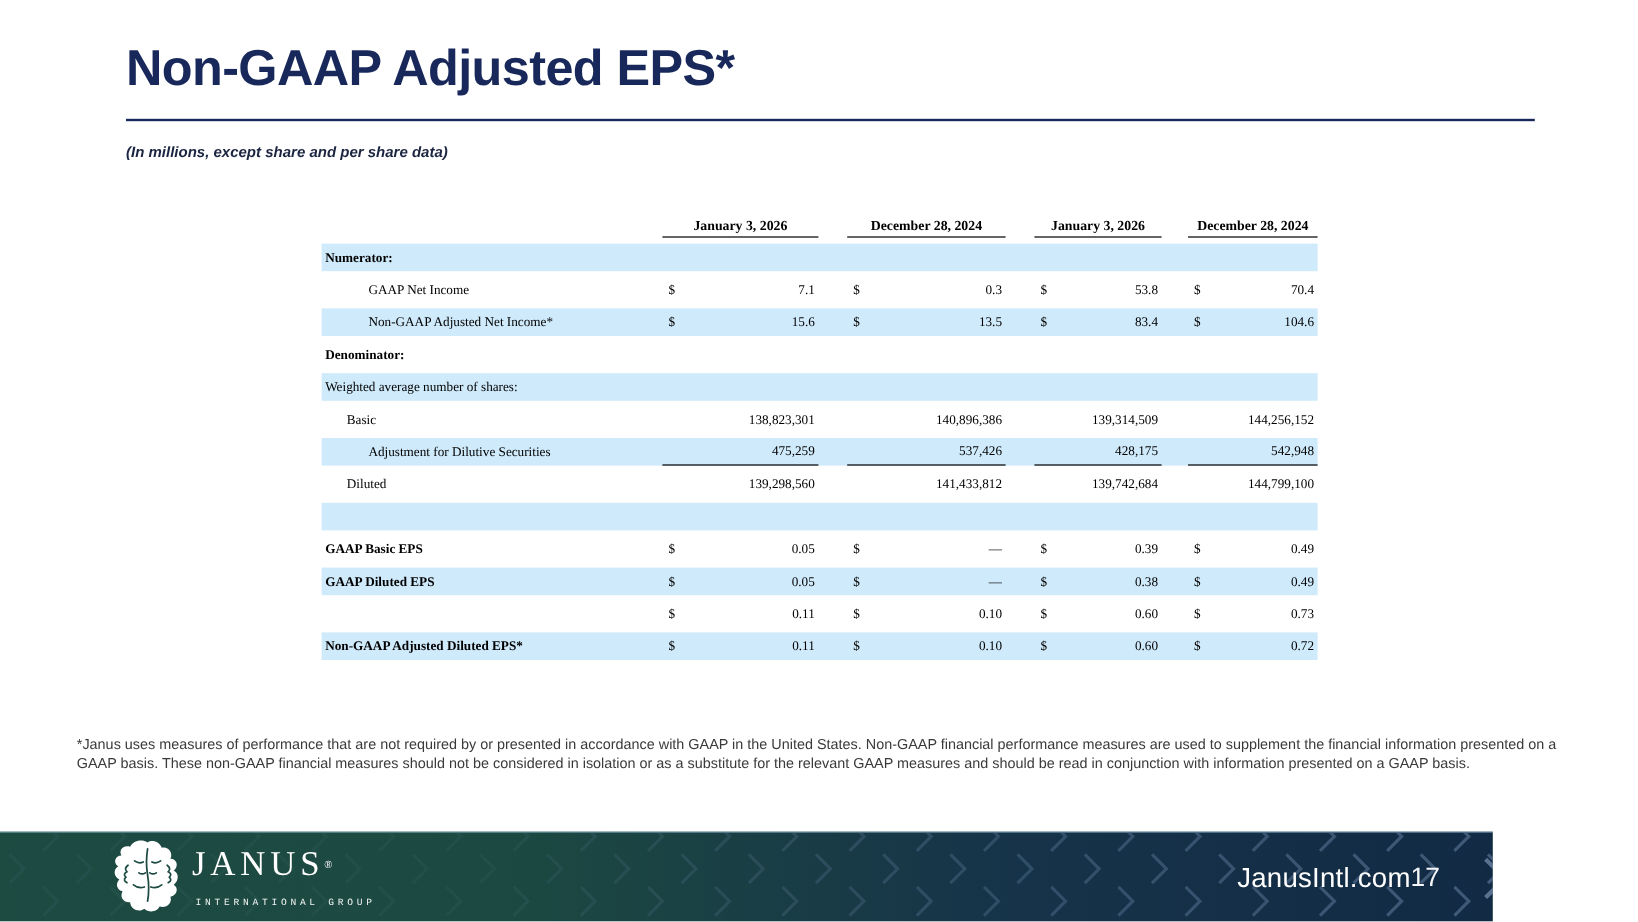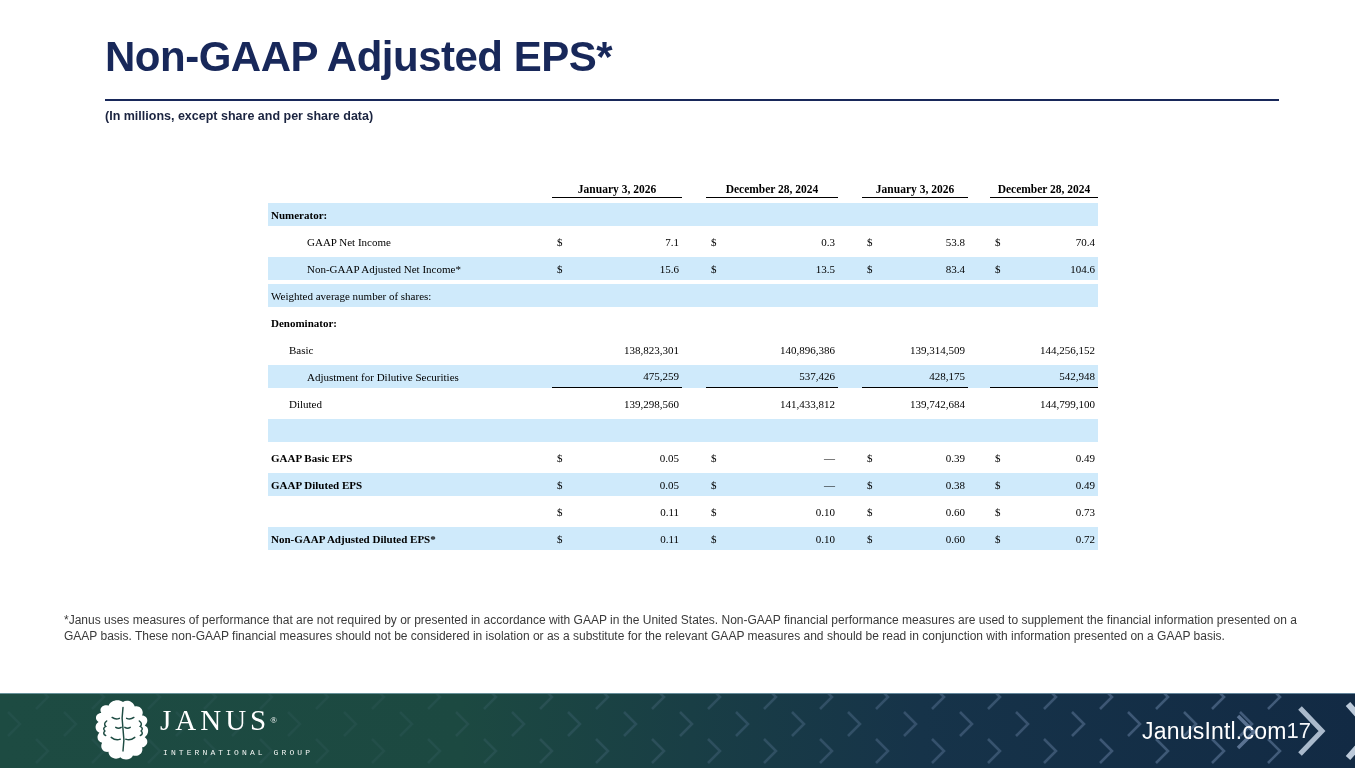--- a/index.html
+++ b/index.html
@@ -10,7 +10,7 @@
   .title { position:absolute; left:105px; top:33px; font-size:42px; font-weight:700;
            letter-spacing:-0.5px; color:#18285a; }
   .title-rule { position:absolute; left:105px; top:99px; width:1174px; height:2px; background:#18285a; }
-  .subtitle { position:absolute; left:105px; top:109px; font-size:12.5px; font-weight:700; color:#1b2440; }
+  .subtitle { position:absolute; left:105px; top:120px; font-size:12.5px; font-weight:700; color:#1b2440;font-style:italic; }
 
   
   .fin-table { position:absolute; left:268px; top:172px; width:830px;

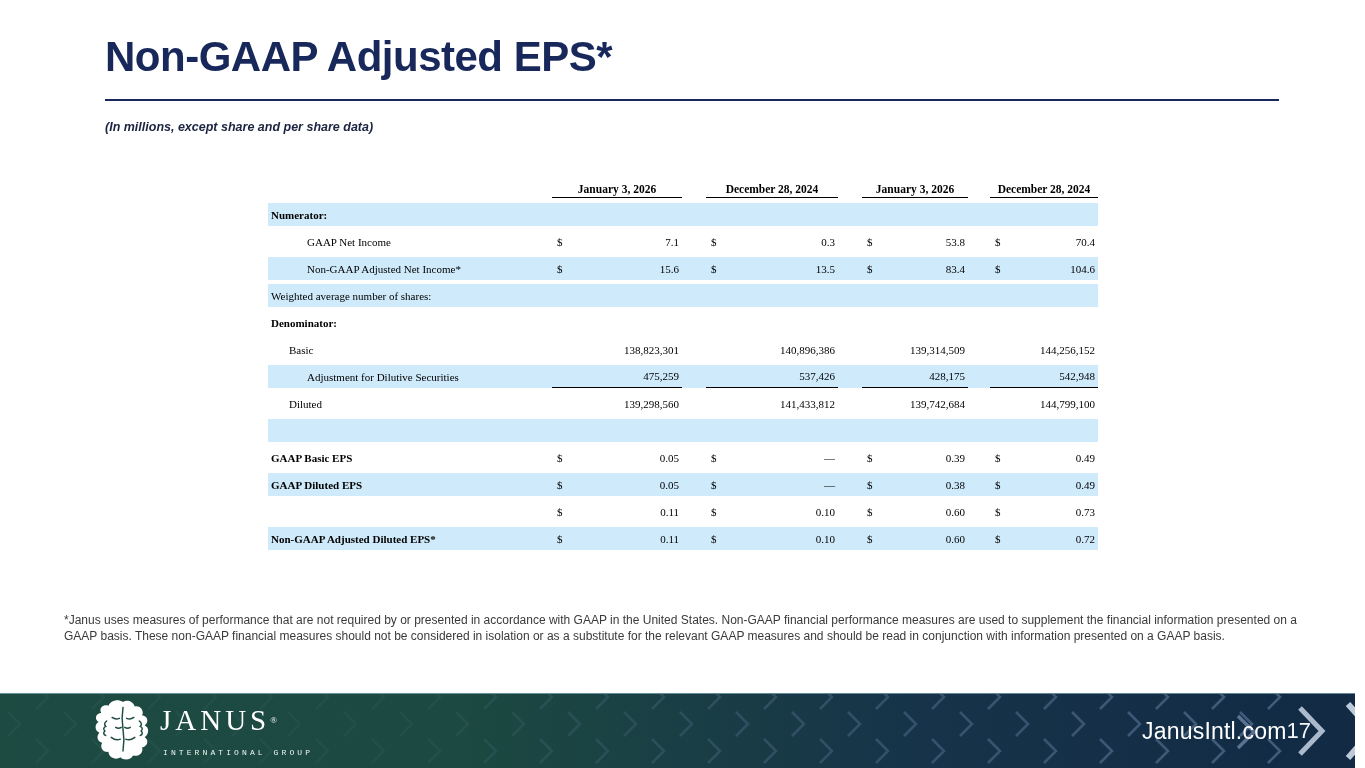--- a/index.html
+++ b/index.html
@@ -116,12 +116,12 @@
       </div>
   </div>
 
+  <div class="grid trow bold">
+    <div class="lbl">Denominator:</div>
+  </div>
+
   <div class="grid trow shade">
     <div class="lbl">Weighted average number of shares:</div>
-  </div>
-
-  <div class="grid trow bold">
-    <div class="lbl">Denominator:</div>
   </div>
 
   <div class="grid trow ind1">

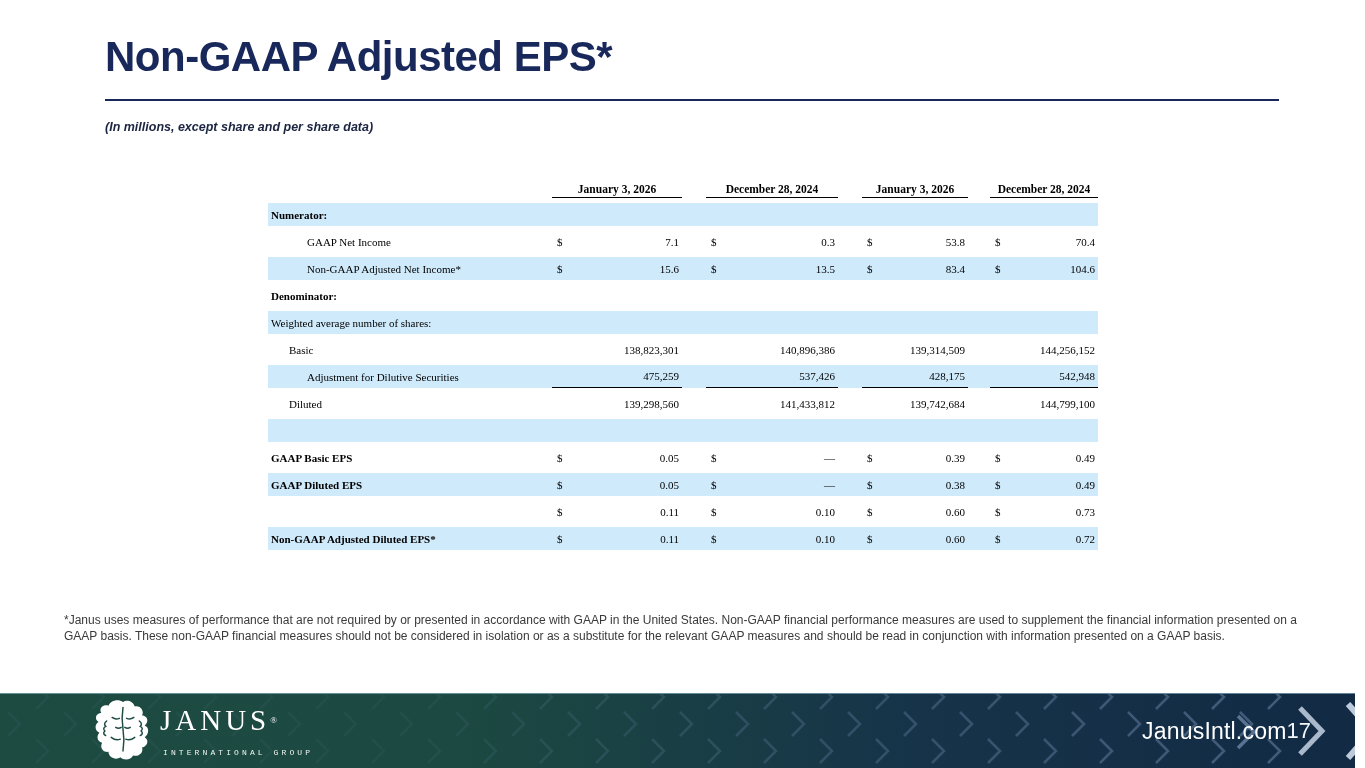--- a/index.html
+++ b/index.html
@@ -41,7 +41,7 @@
               line-height:15.5px; color:#3a3a3a; }
 
   
-  .footer { position:absolute; left:0; bottom:0; width:1355px; height:75px;
+  .footer { position:absolute; left:0; bottom:0; width:1244px; height:75px;
             background:linear-gradient(90deg,#1d4b42 0%,#1c4941 34%,#163349 68%,#122a44 100%);
             border-top:1px solid rgba(165,205,225,.55); overflow:hidden;padding-left:32px; }
   .footer-pattern { position:absolute; left:0; top:0; width:1365px; height:75px; }

